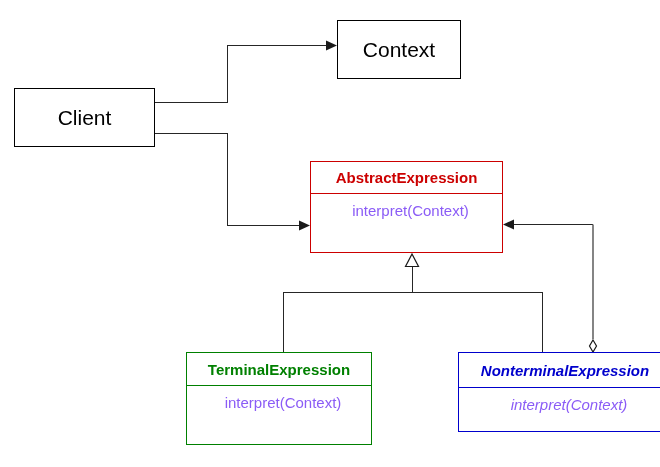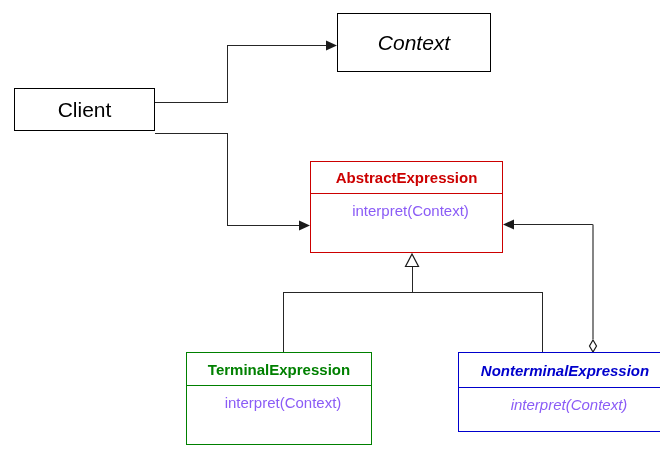--- a/index.html
+++ b/index.html
@@ -33,7 +33,7 @@
     color: #000000;
   }
   .client-node  { left: 14px;  top: 88px; width: 141px; height: 43px; }
-  .context-node { left: 337px; top: 13px; width: 154px; height: 59px; font-style: italic; }
+  .context-node { left: 337px; top: 20px; width: 124px; height: 59px; }
 
   
   .class-node {

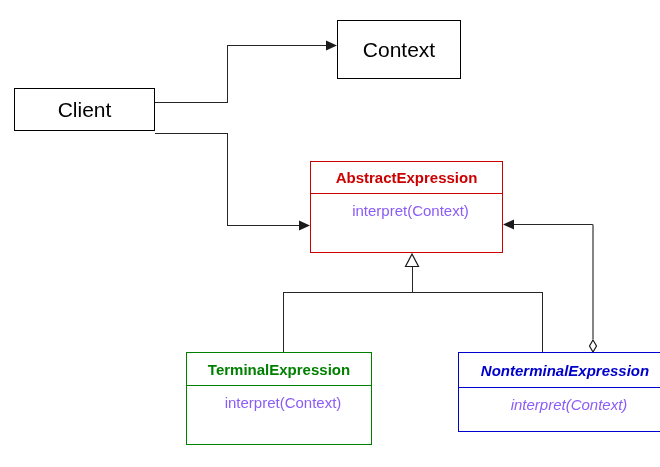--- a/index.html
+++ b/index.html
@@ -32,7 +32,7 @@
     font-size: 21px;
     color: #000000;
   }
-  .client-node  { left: 14px;  top: 88px; width: 141px; height: 43px; }
+  .client-node  { left: 14px;  top: 88px; width: 141px; height: 59px; }
   .context-node { left: 337px; top: 20px; width: 124px; height: 59px; }
 
   

